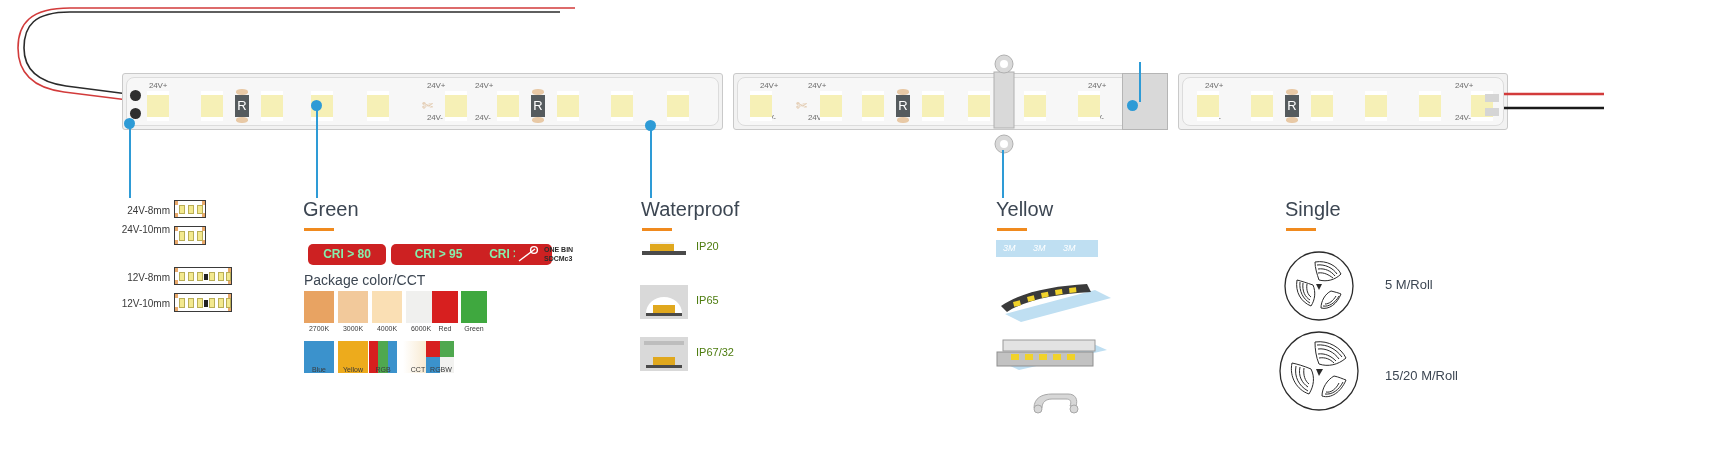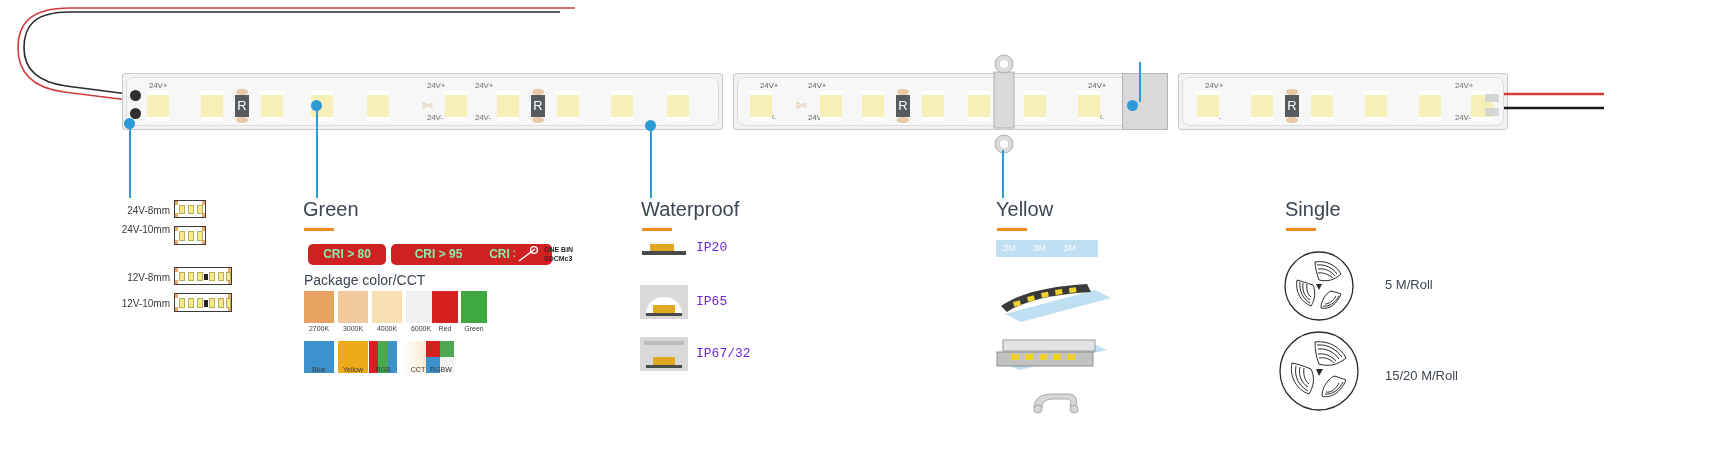--- a/index.html
+++ b/index.html
@@ -192,10 +192,9 @@
   
   .ip-label {
     position: absolute;
-    font-size: 13px;
-    color: #6d28d9;
-    white-space: nowrap;
-    font-family: Liberation Mono, monospace;
+    font-size: 11px;
+    color: #4d7c0f;
+    white-space: nowrap;
   }
   .ip-icon { position: absolute; }
 

